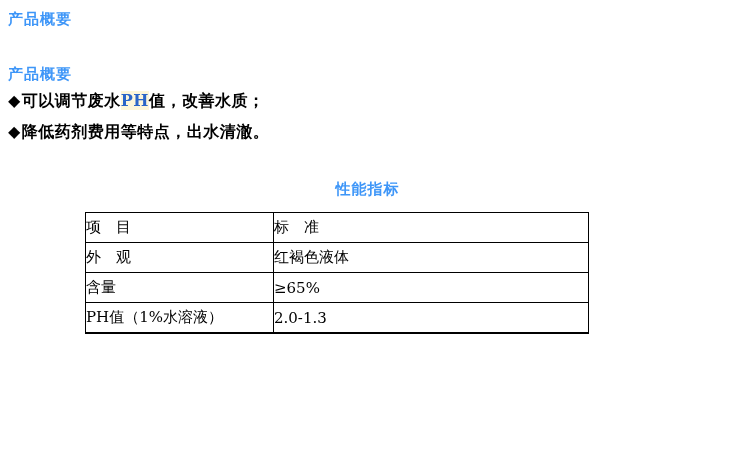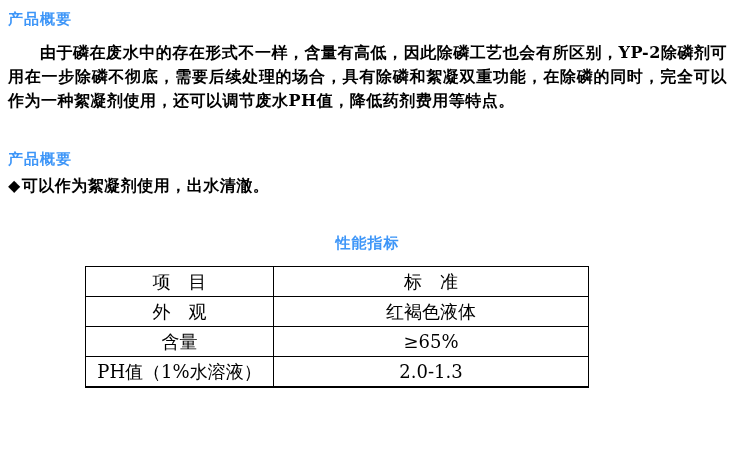--- a/index.html
+++ b/index.html
@@ -83,7 +83,6 @@
 
   <h3 class="sec-title">产品概要</h3>
 
-  <p class="overview-para">由于磷在废水中的存在形式不一样，含量有高低，因此除磷工艺也会有所区别，YP-2除磷剂可用在一步除磷不彻底，需要后续处理的场合，具有除磷和絮凝双重功能，在除磷的同时，完全可以作为一种絮凝剂使用，还可以调节废水PH值，降低药剂费用等特点。</p>
 
   <h3 class="sec-title features">产品概要</h3>
 

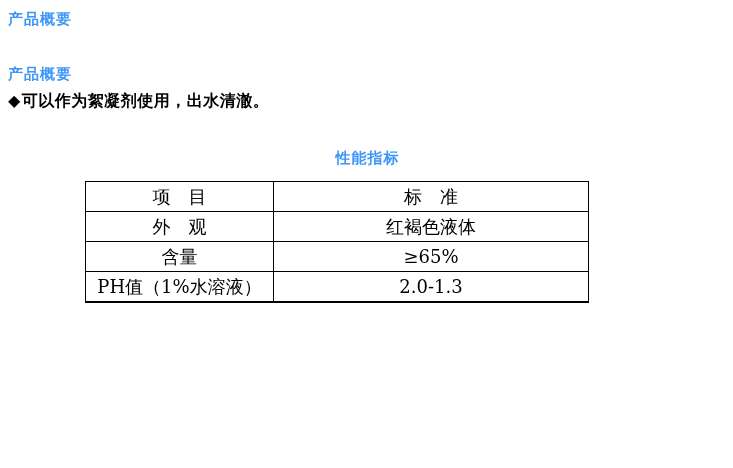--- a/index.html
+++ b/index.html
@@ -88,6 +88,9 @@
 
   <div class="bullets">
     <div class="bullet">
+      <span class="marker">◆</span><span>可以调节废水</span><span class="hl-term">PH</span><span>值，改善水质；</span>
+    </div>
+    <div class="bullet">
       <span class="marker">◆</span><span>可以作为絮凝剂使用，出水清澈。</span>
     </div>
   </div>

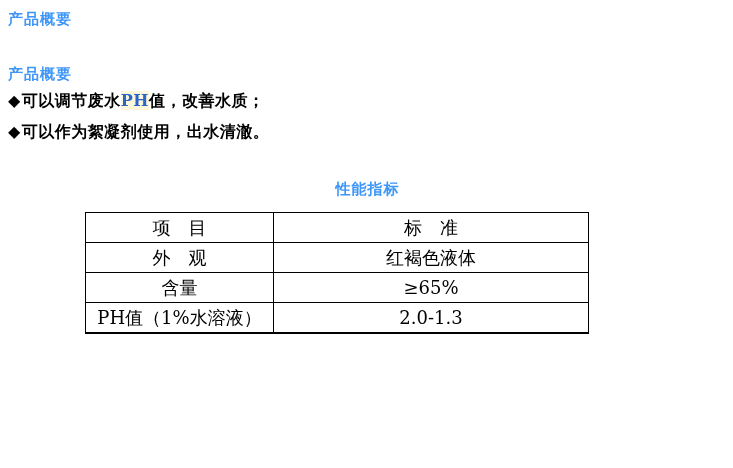--- a/index.html
+++ b/index.html
@@ -91,7 +91,7 @@
       <span class="marker">◆</span><span>可以调节废水</span><span class="hl-term">PH</span><span>值，改善水质；</span>
     </div>
     <div class="bullet">
-      <span class="marker">◆</span><span>可以作为絮凝剂使用，出水清澈。</span>
+      <span class="marker">◆</span><span>降低药剂费用等特点，出水清澈。</span>
     </div>
   </div>
 

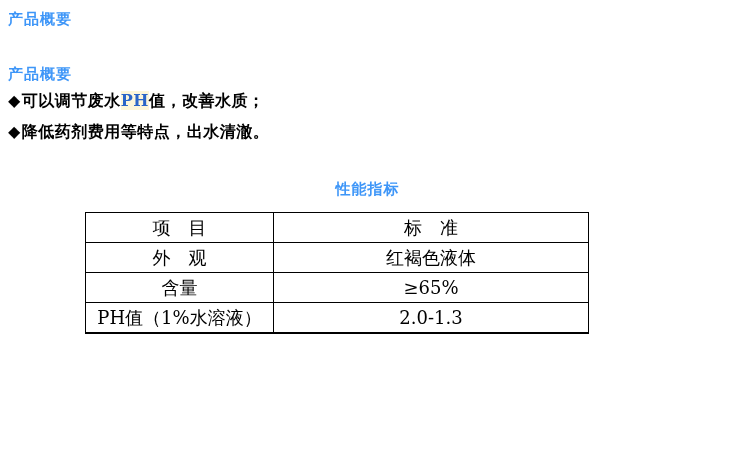--- a/index.html
+++ b/index.html
@@ -65,9 +65,9 @@
   table.spec-table td {
     border: 1px solid #000000;
     height: 29px;
-    text-align: center;
+    text-align: left;
     vertical-align: middle;
-    font-size: 18px;
+    font-size: 15px;
     font-weight: normal;
     color: #000000;
     font-family: "DejaVu Serif", "Liberation Serif", serif;

